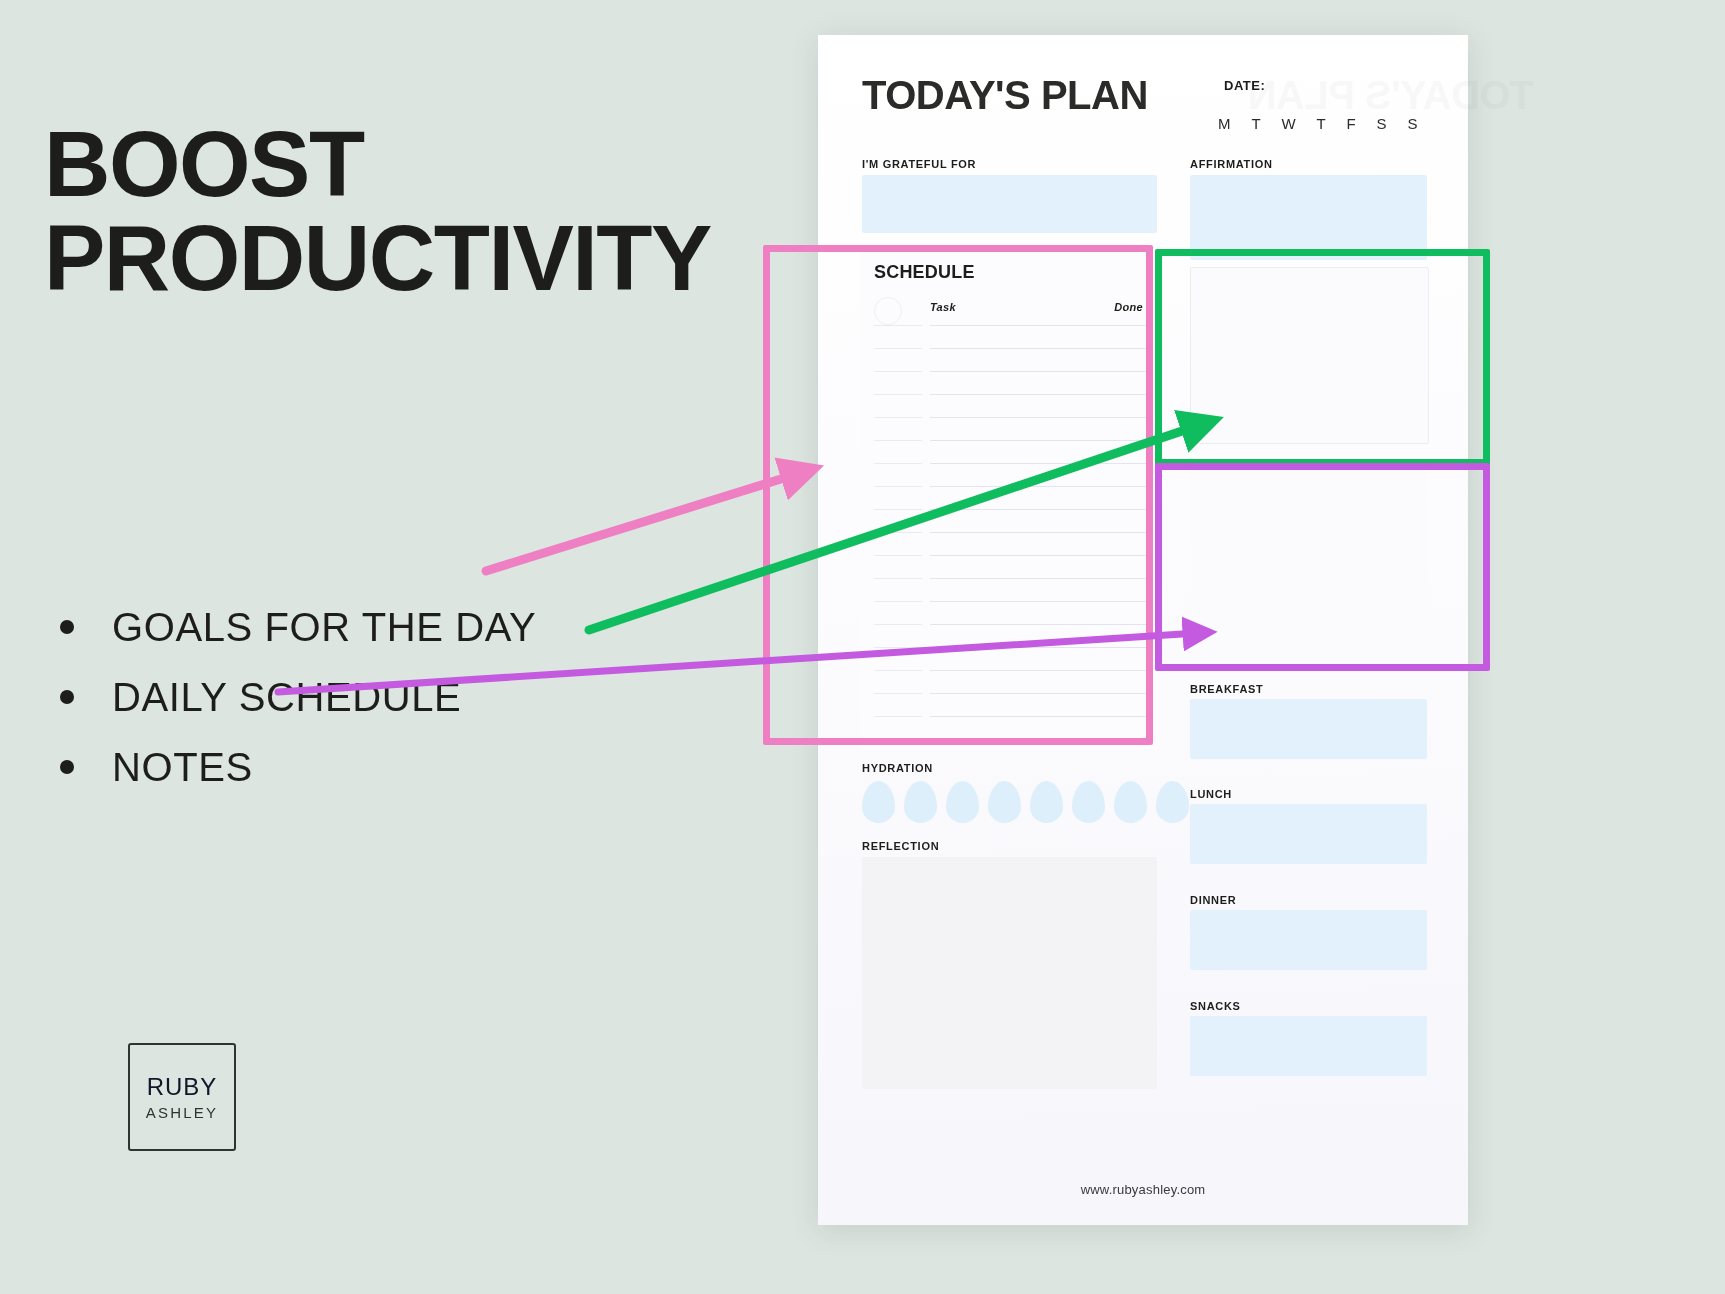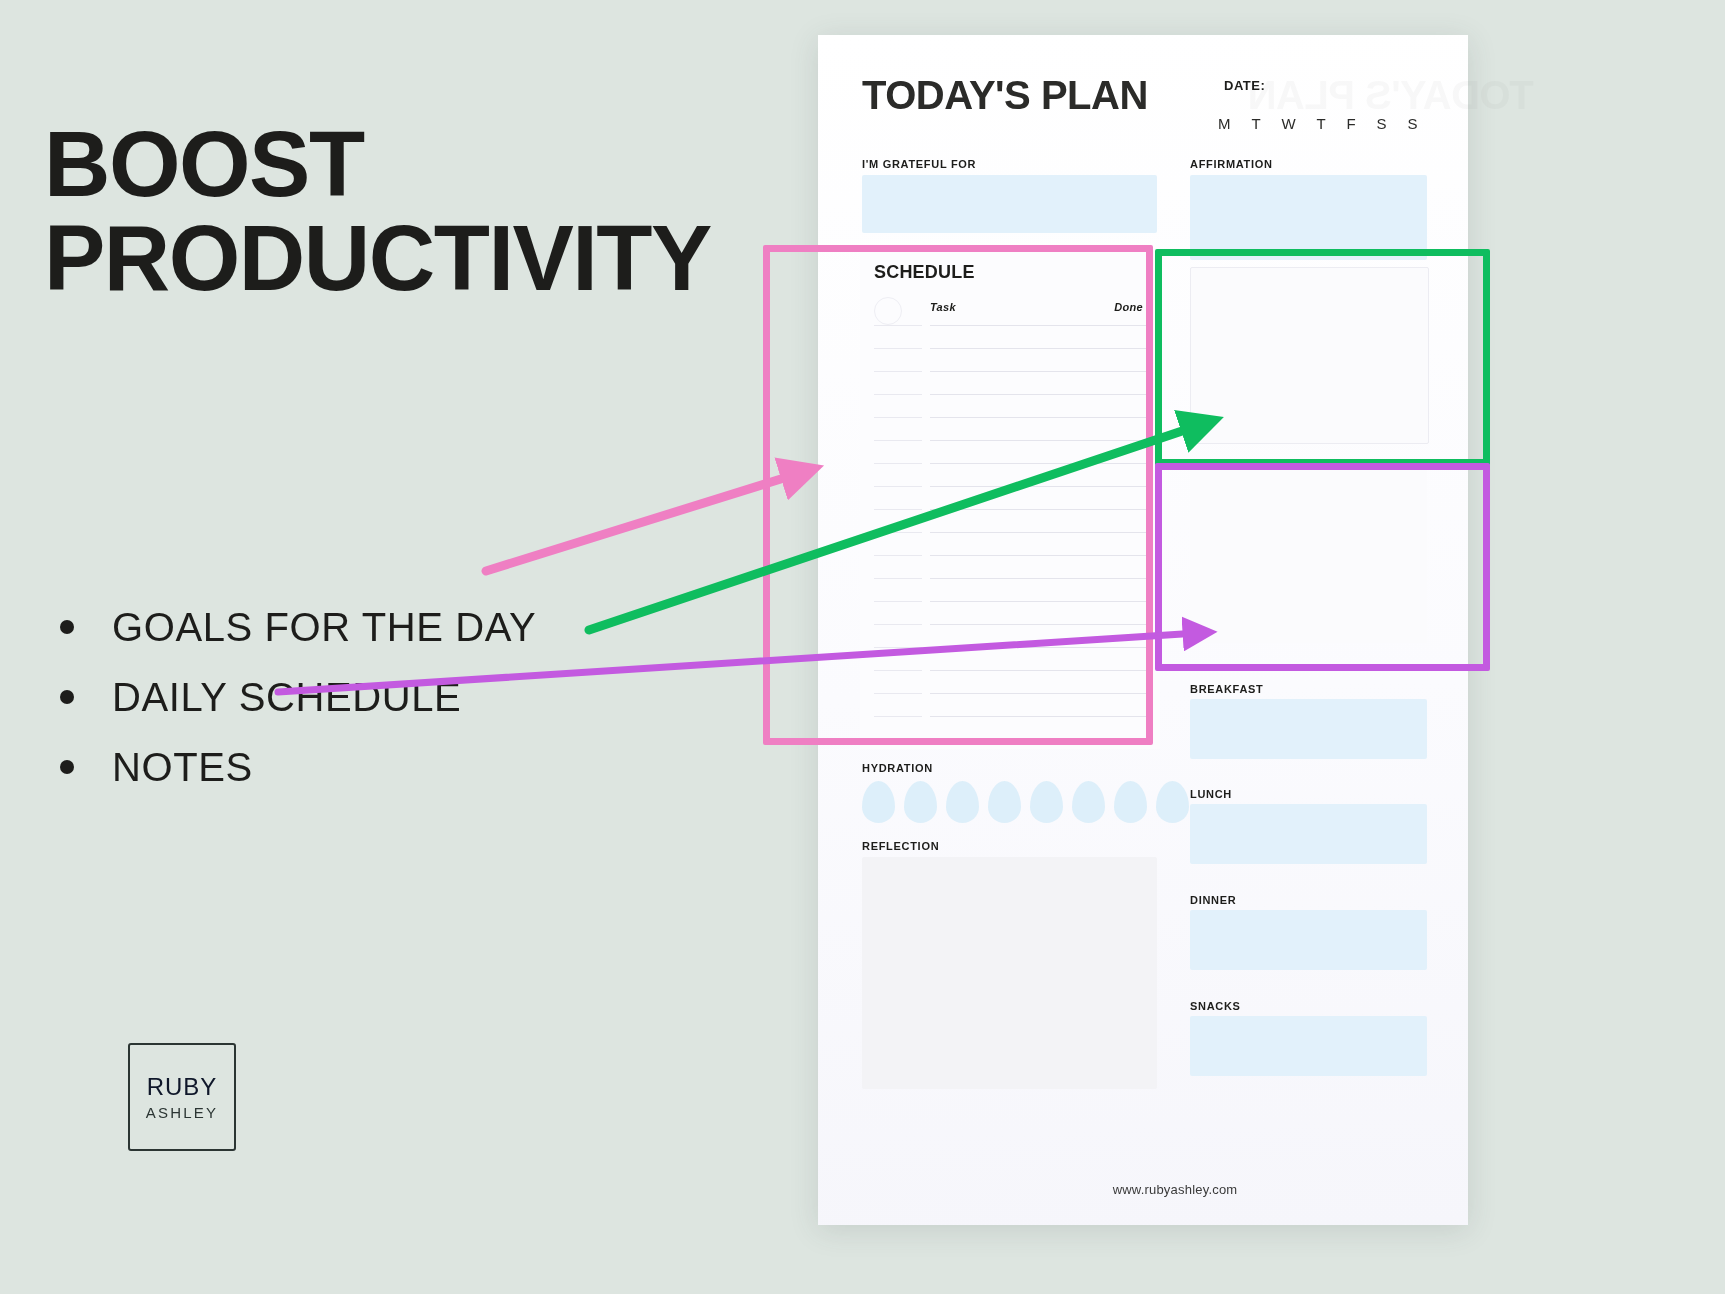--- a/index.html
+++ b/index.html
@@ -255,7 +255,6 @@
     font-size: 13px;
     letter-spacing: 0.2px;
     color: #3a3a3a;
-    padding-left: 32px;
   }
 </style>
 </head>

